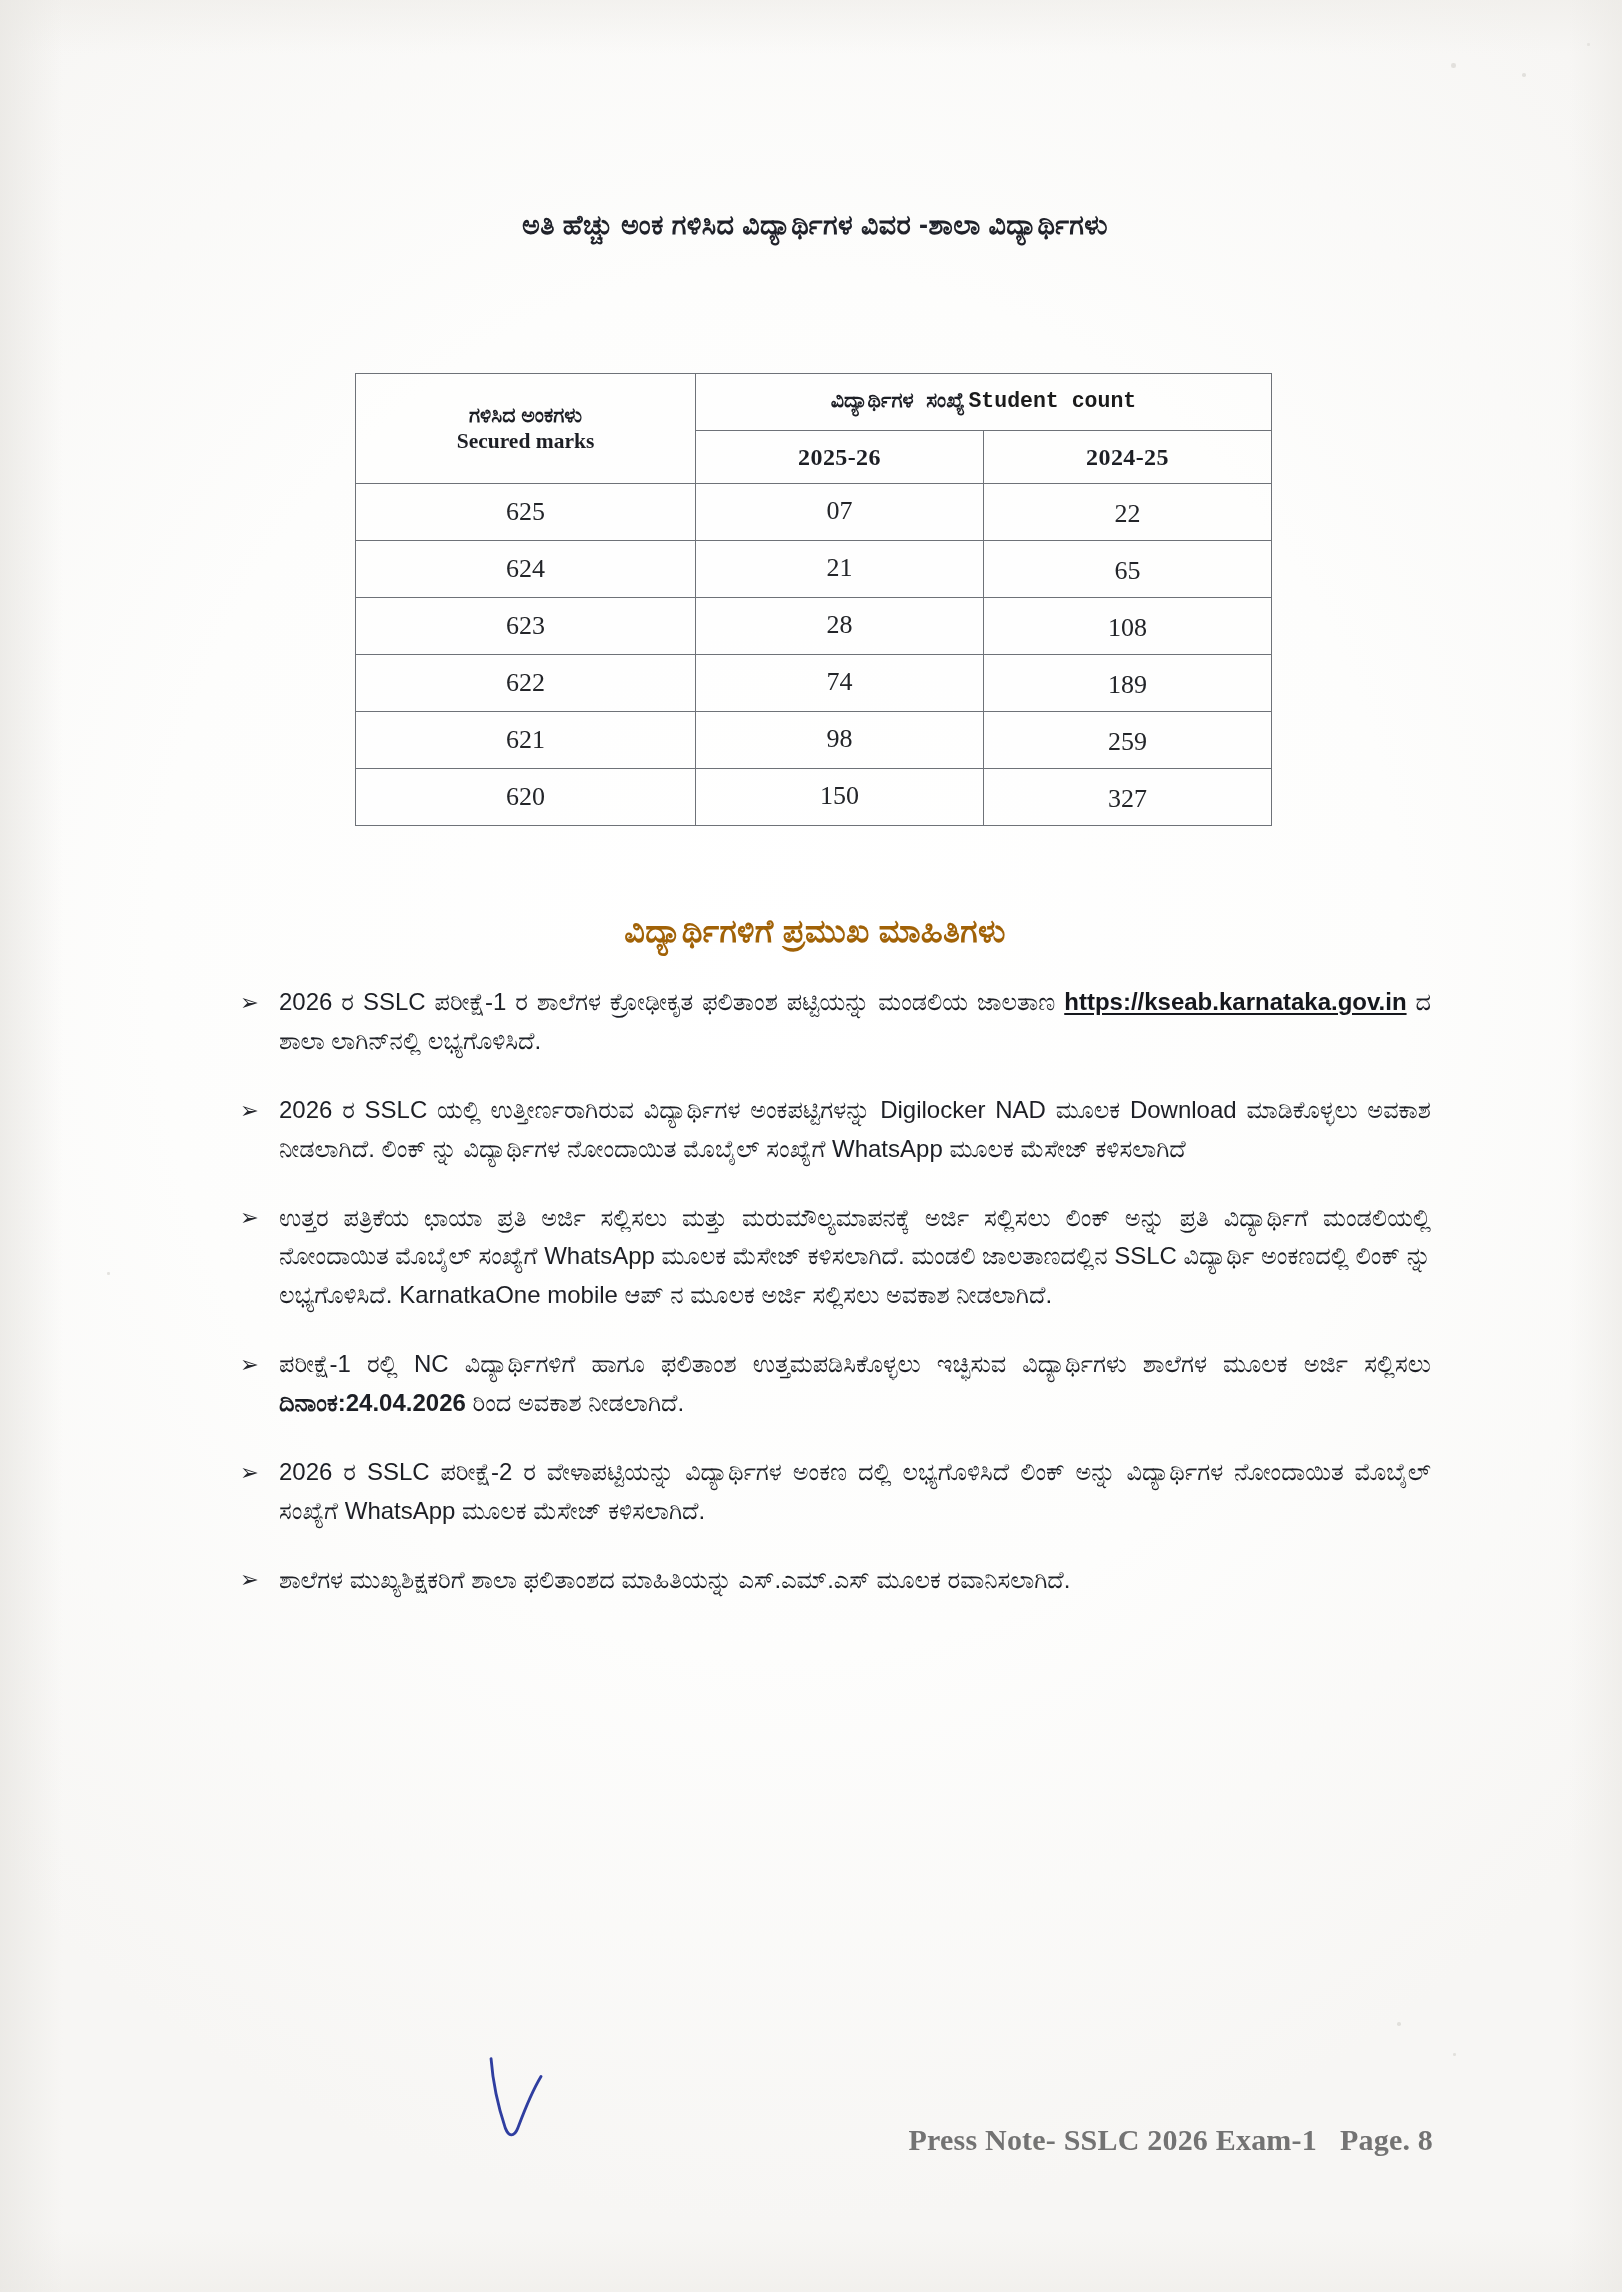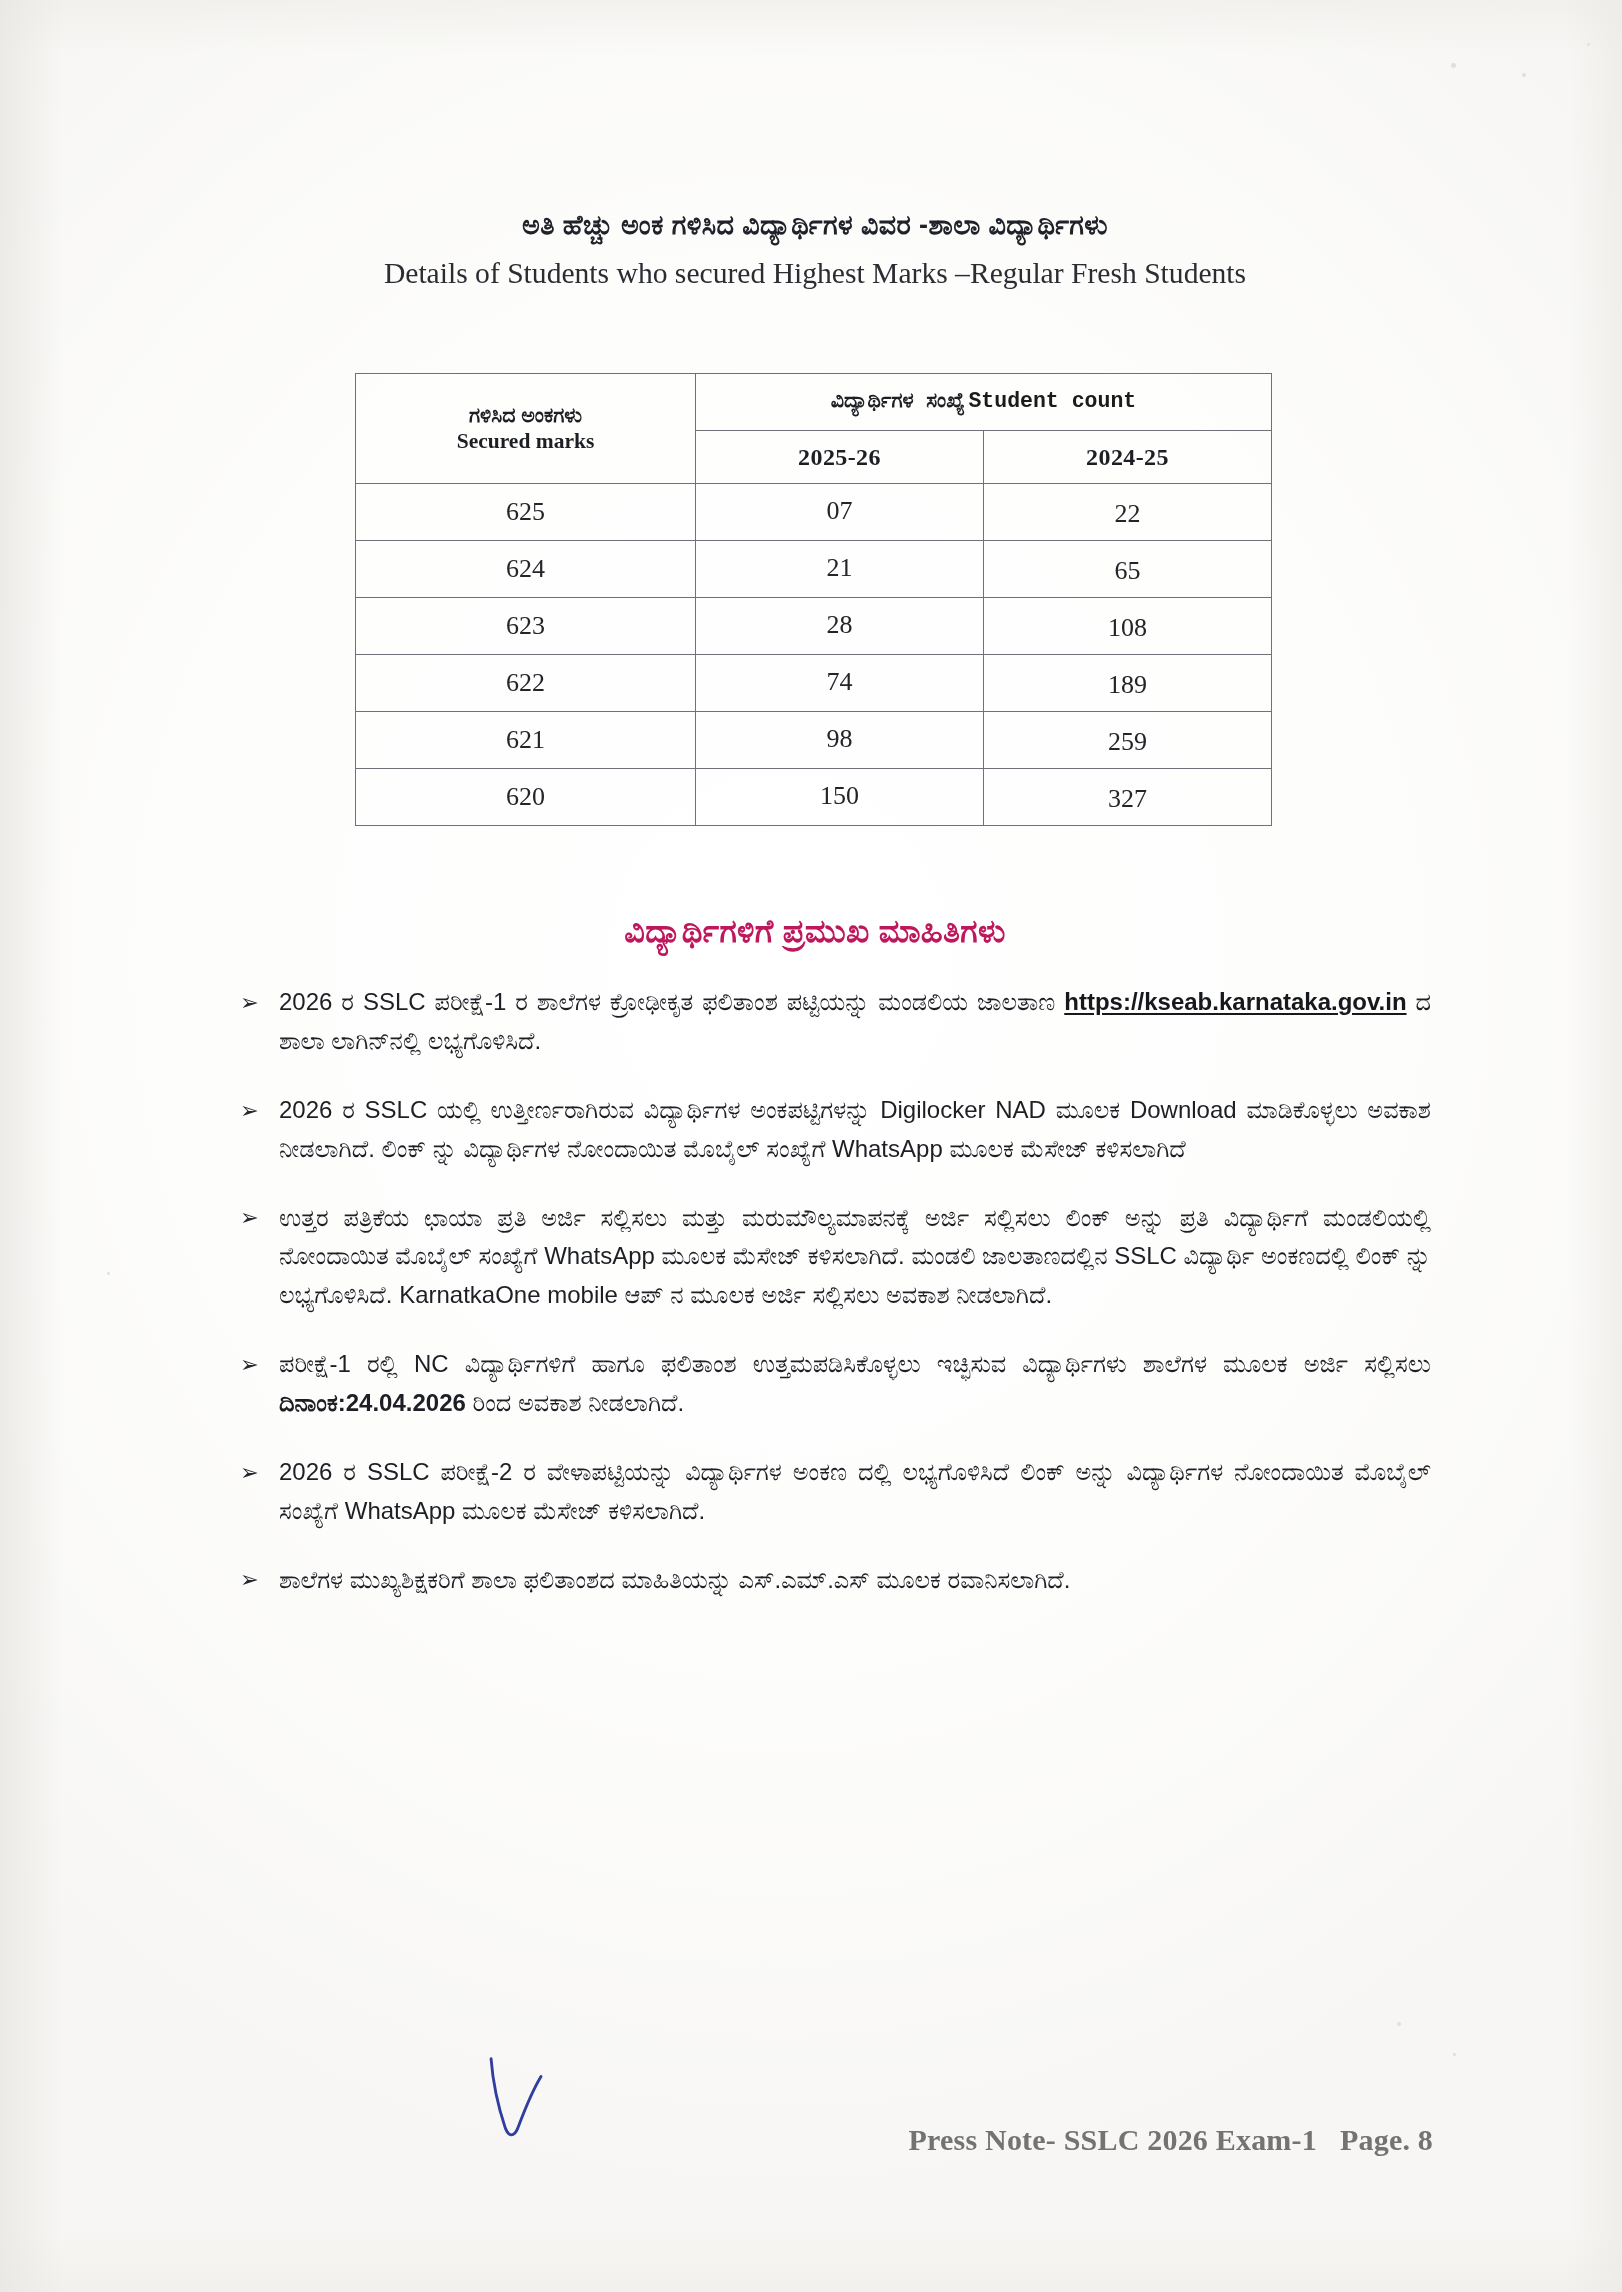--- a/index.html
+++ b/index.html
@@ -225,7 +225,6 @@
 
   <div class="title-block">
     <div class="title-kn">ಅತಿ ಹೆಚ್ಚು ಅಂಕ ಗಳಿಸಿದ ವಿದ್ಯಾರ್ಥಿಗಳ ವಿವರ -ಶಾಲಾ ವಿದ್ಯಾರ್ಥಿಗಳು</div>
-    <div class="title-en">Details of Students who secured Highest Marks –Regular Fresh Students</div>
   </div>
 
   <table class="marks-table">

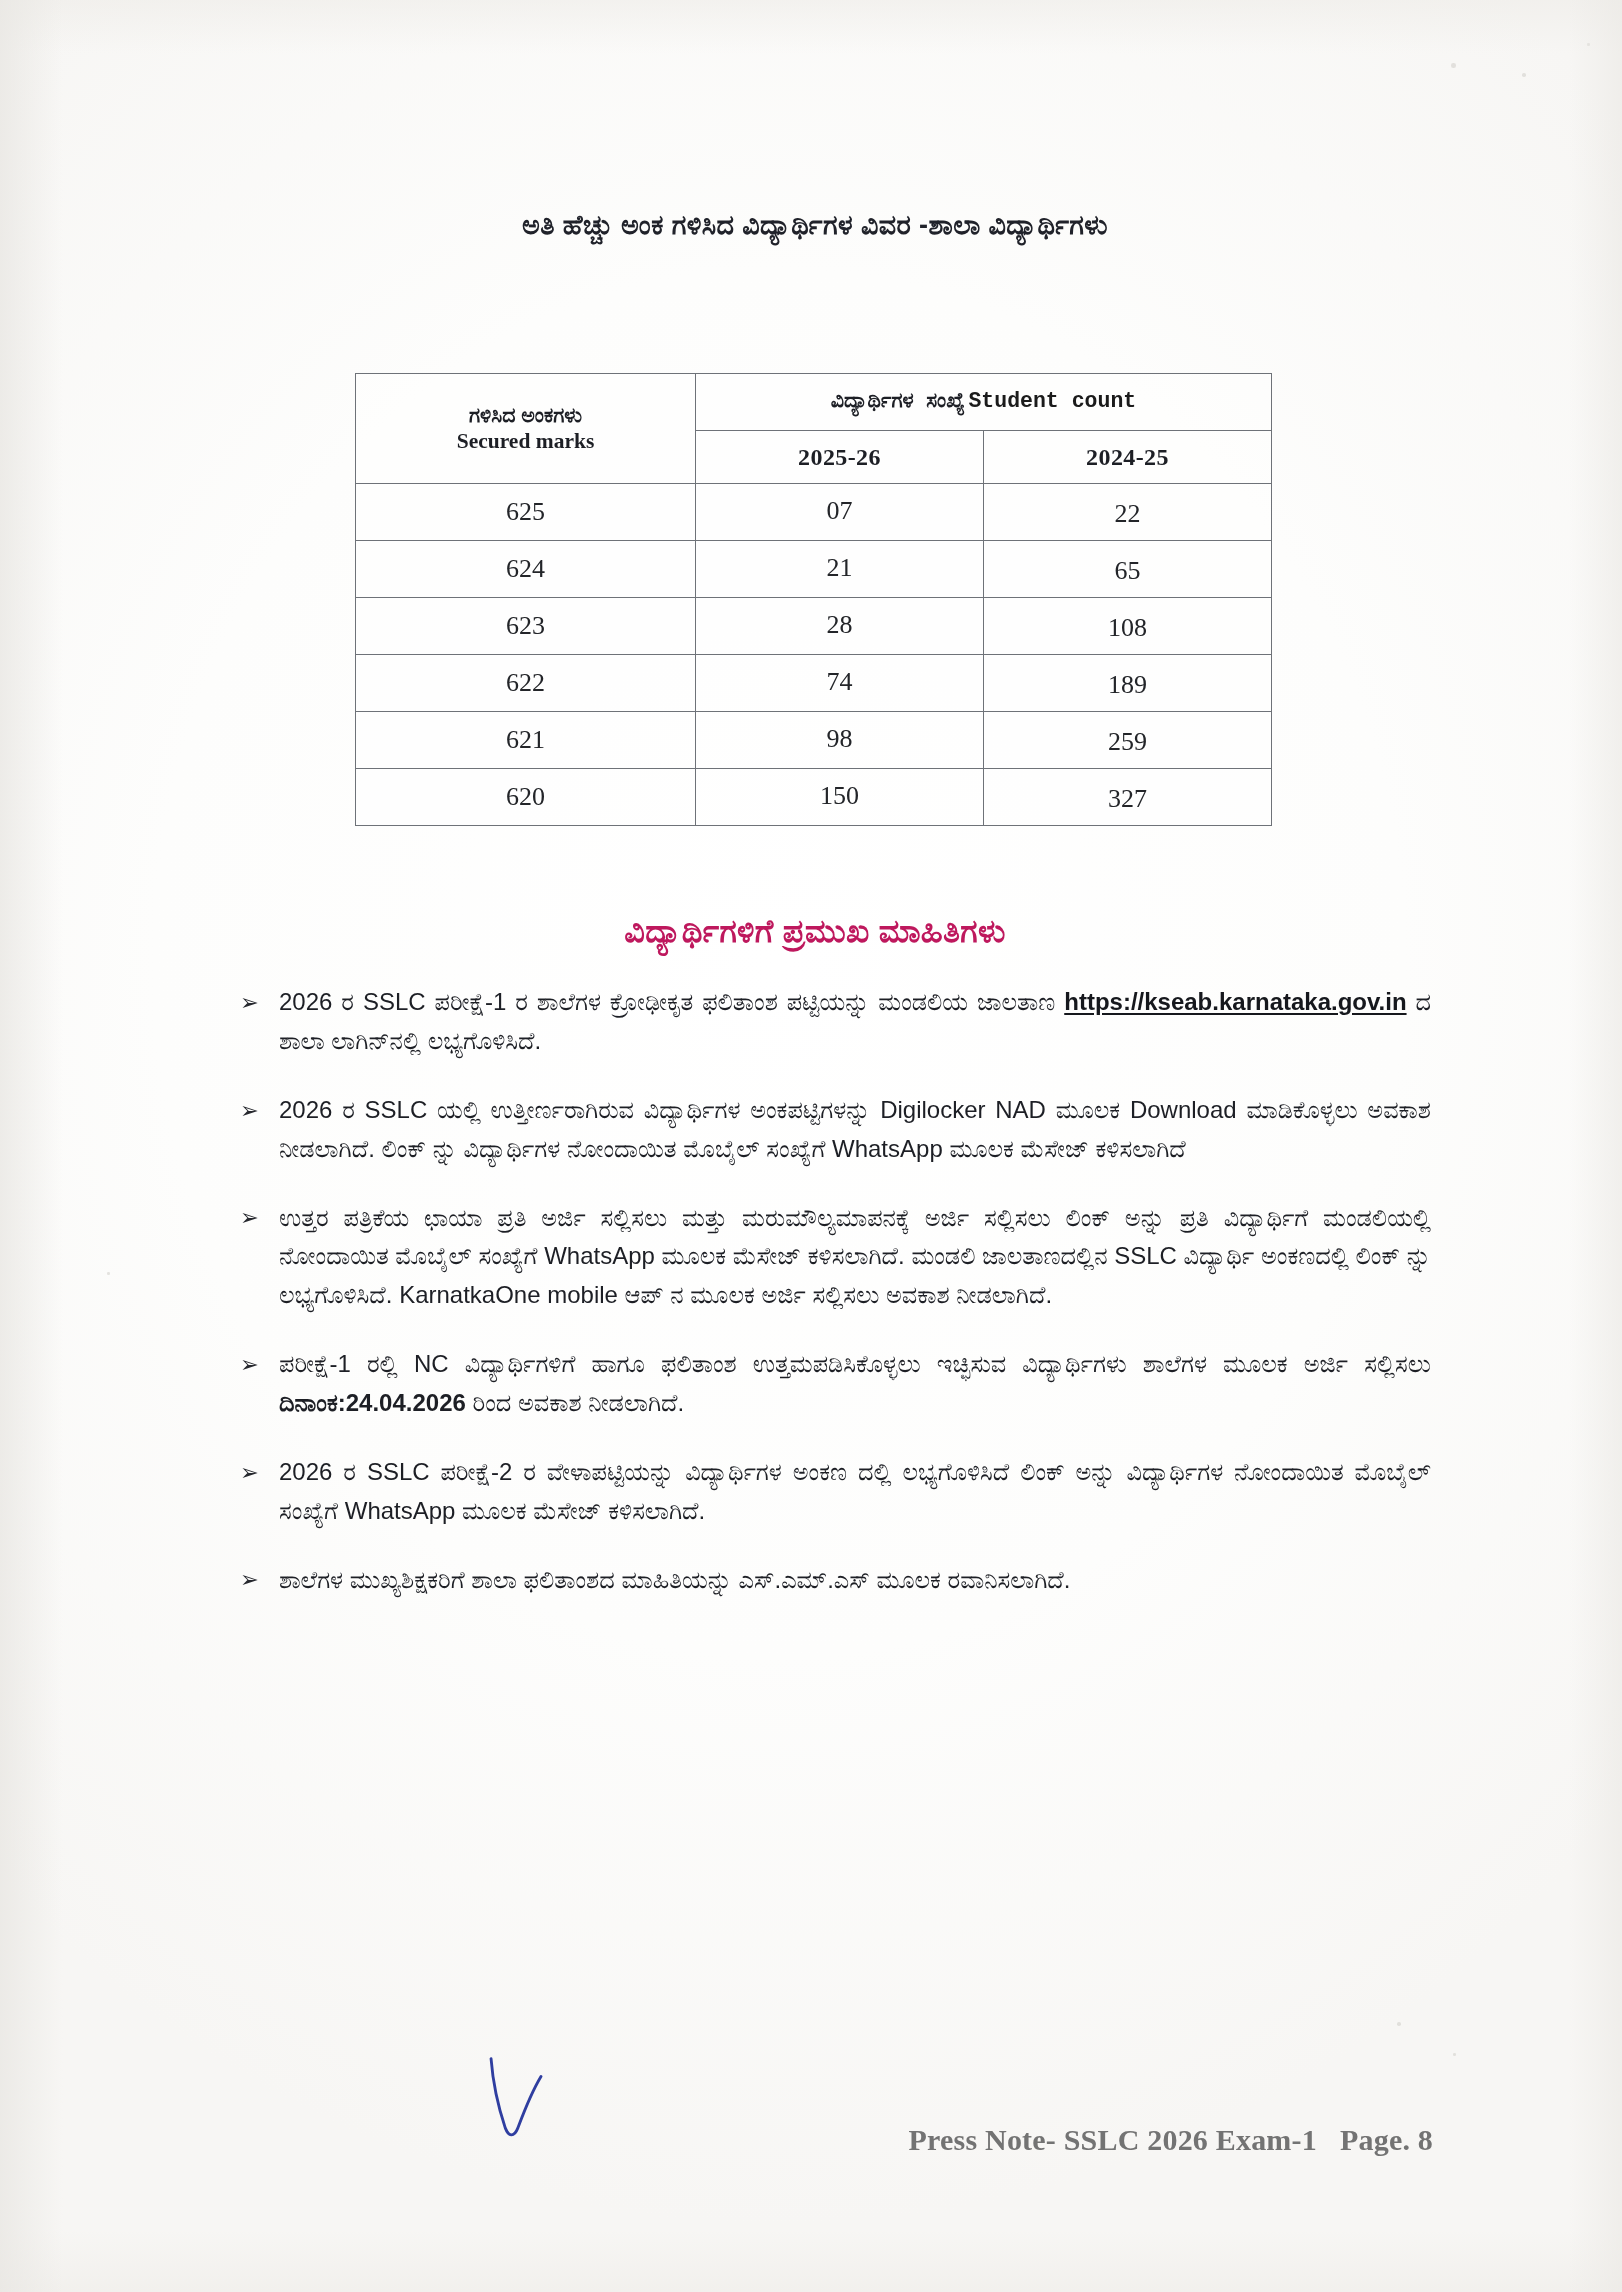--- a/index.html
+++ b/index.html
@@ -141,7 +141,7 @@
     font-family: "Liberation Sans", "DejaVu Sans", sans-serif;
     font-weight: 700;
     font-size: 32px;
-    color: #be185d;
+    color: #a16207;
     letter-spacing: 0.3px;
   }
 

